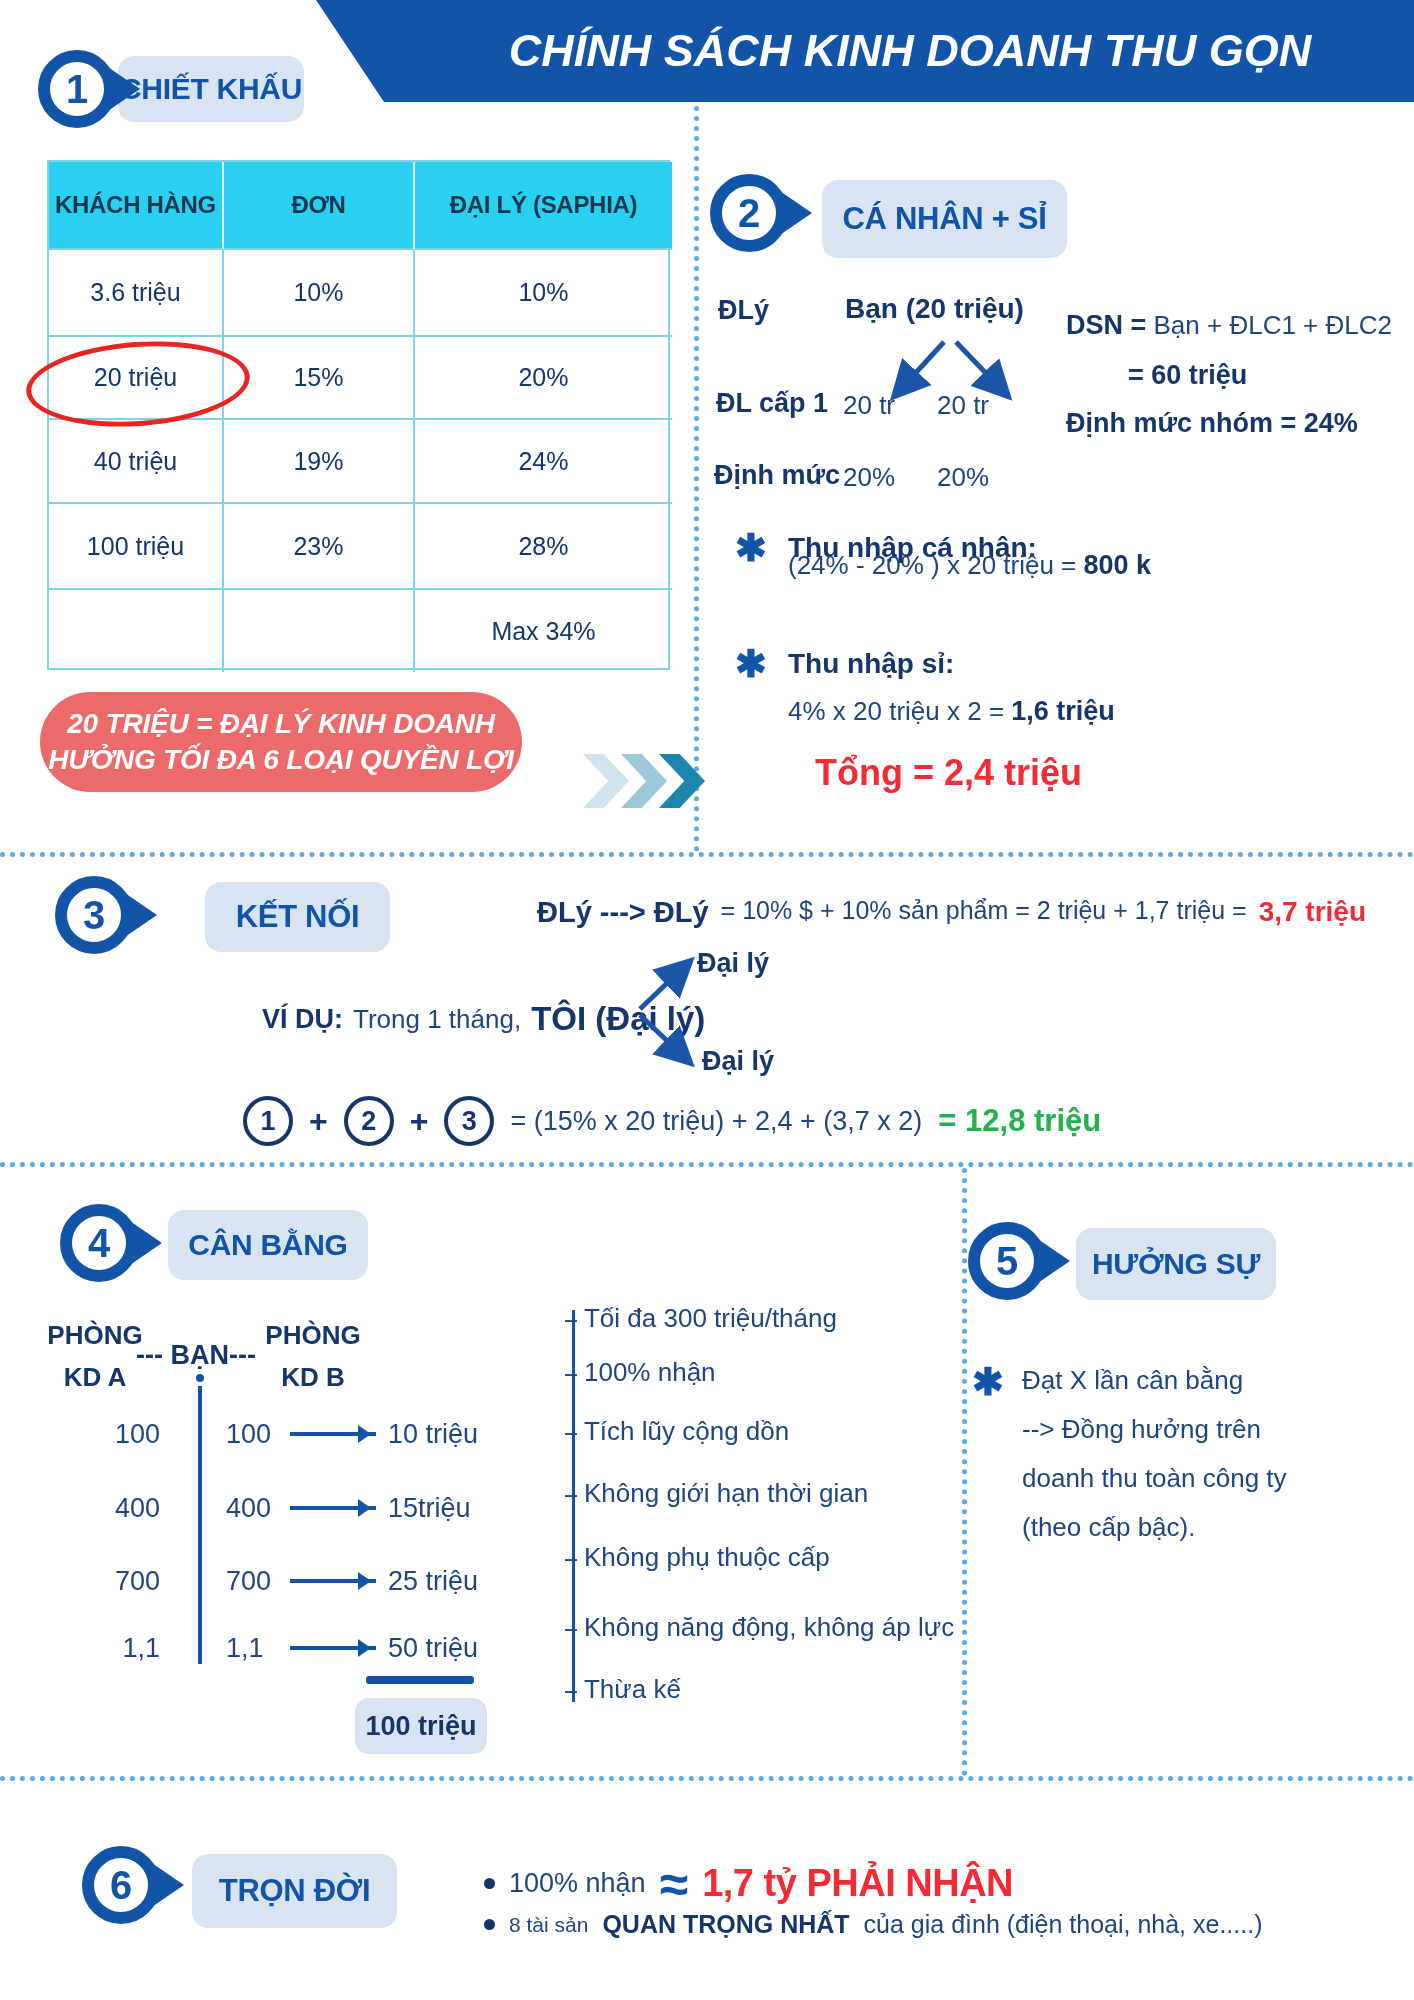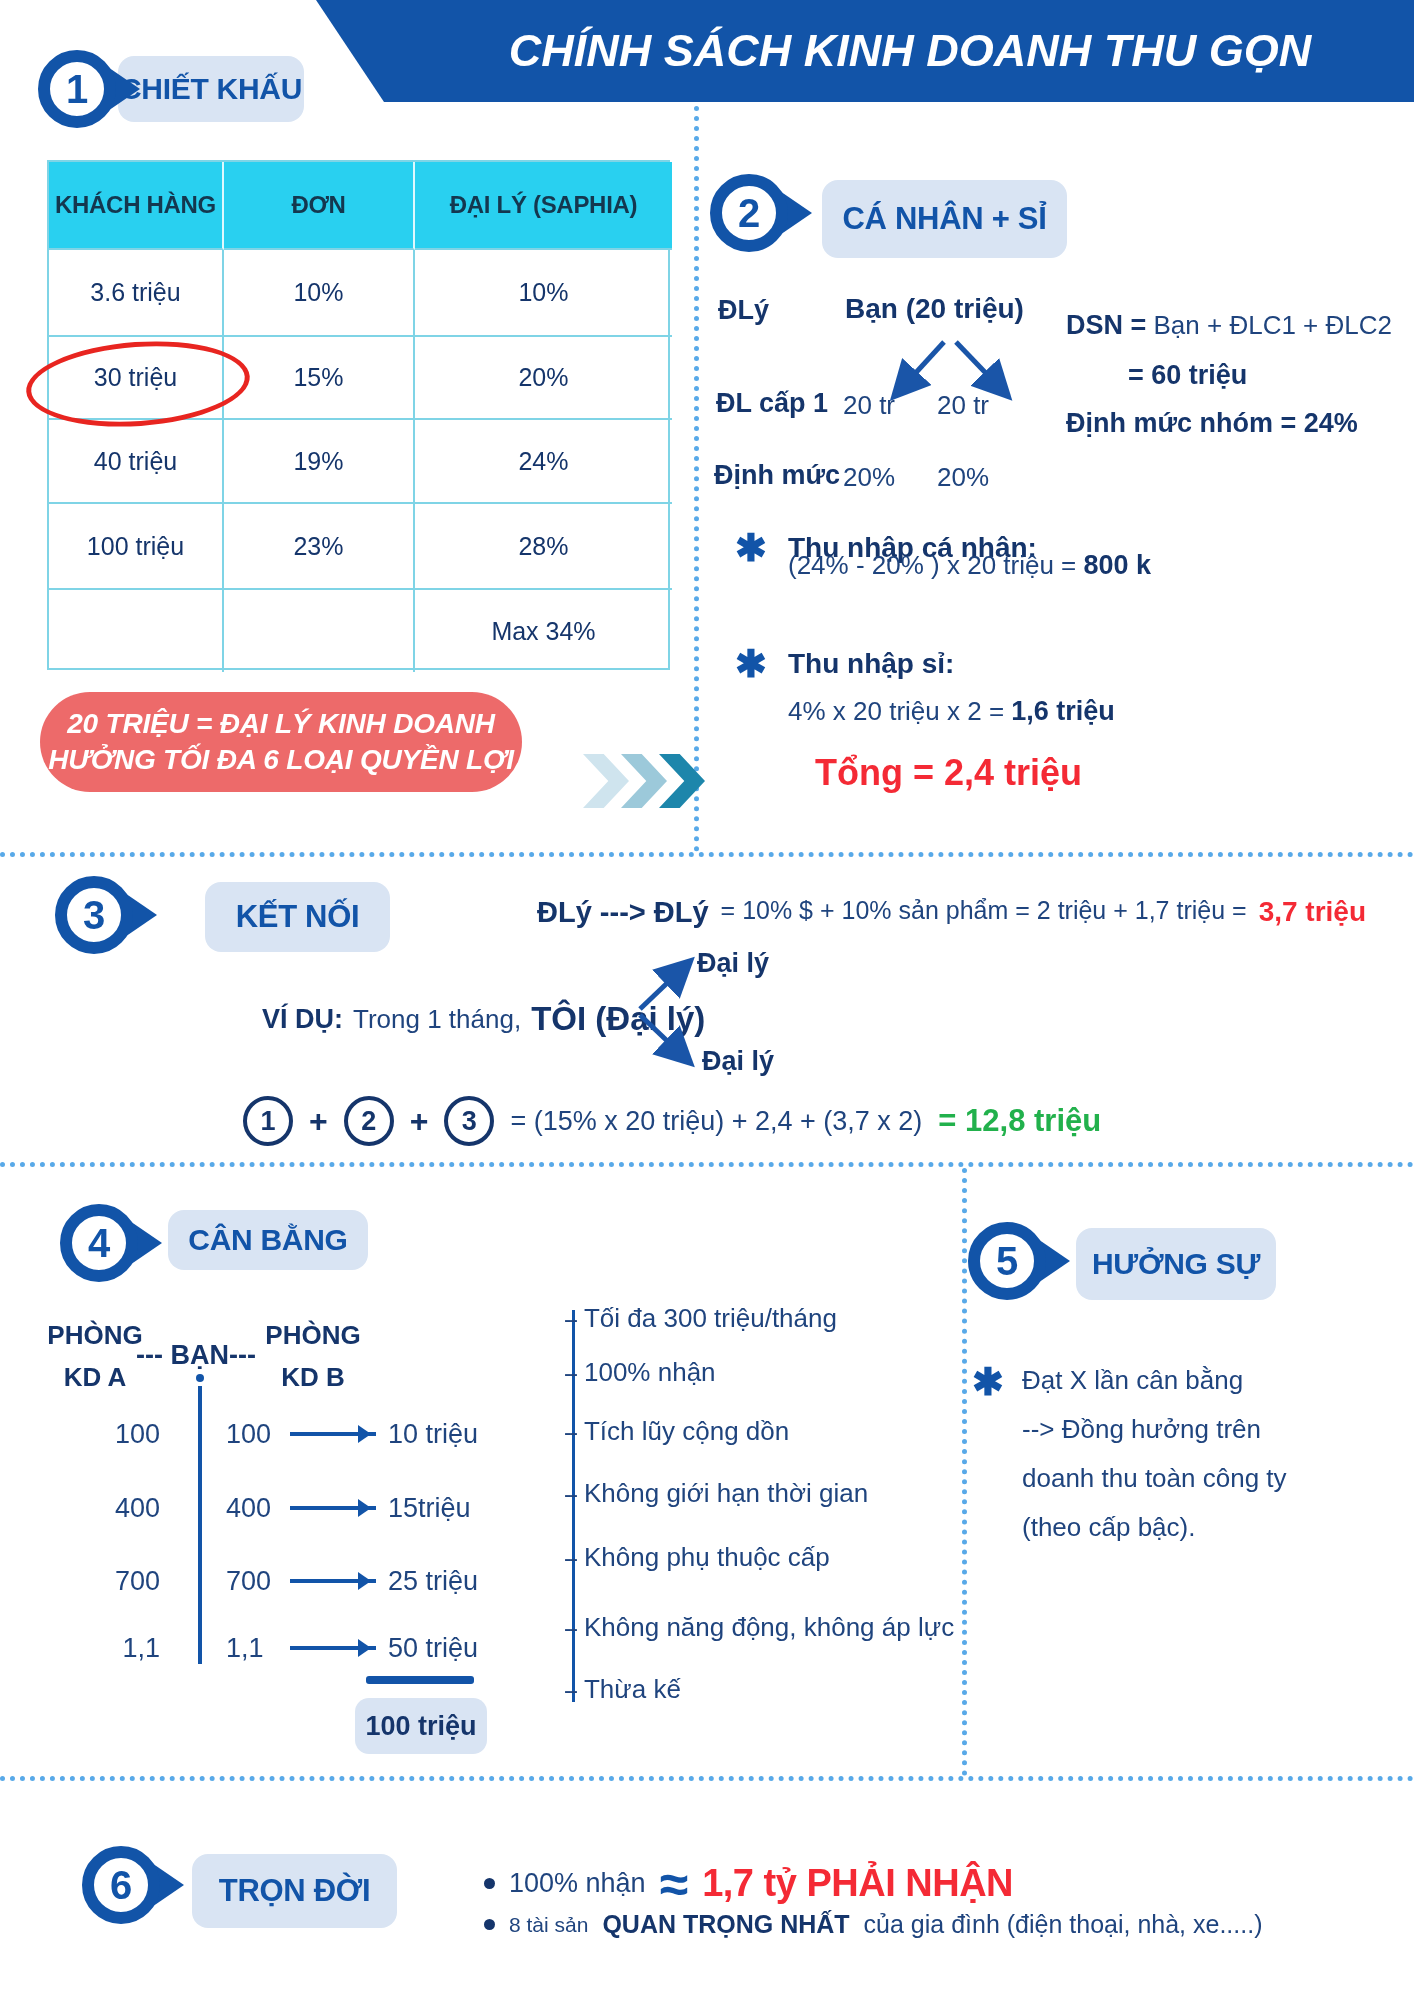--- a/index.html
+++ b/index.html
@@ -125,7 +125,7 @@
     <div class="tc">10%</div>
     <div class="tc nr">10%</div>
 
-    <div class="tc">30 triệu</div>
+    <div class="tc">20 triệu</div>
     <div class="tc">15%</div>
     <div class="tc nr">20%</div>
 

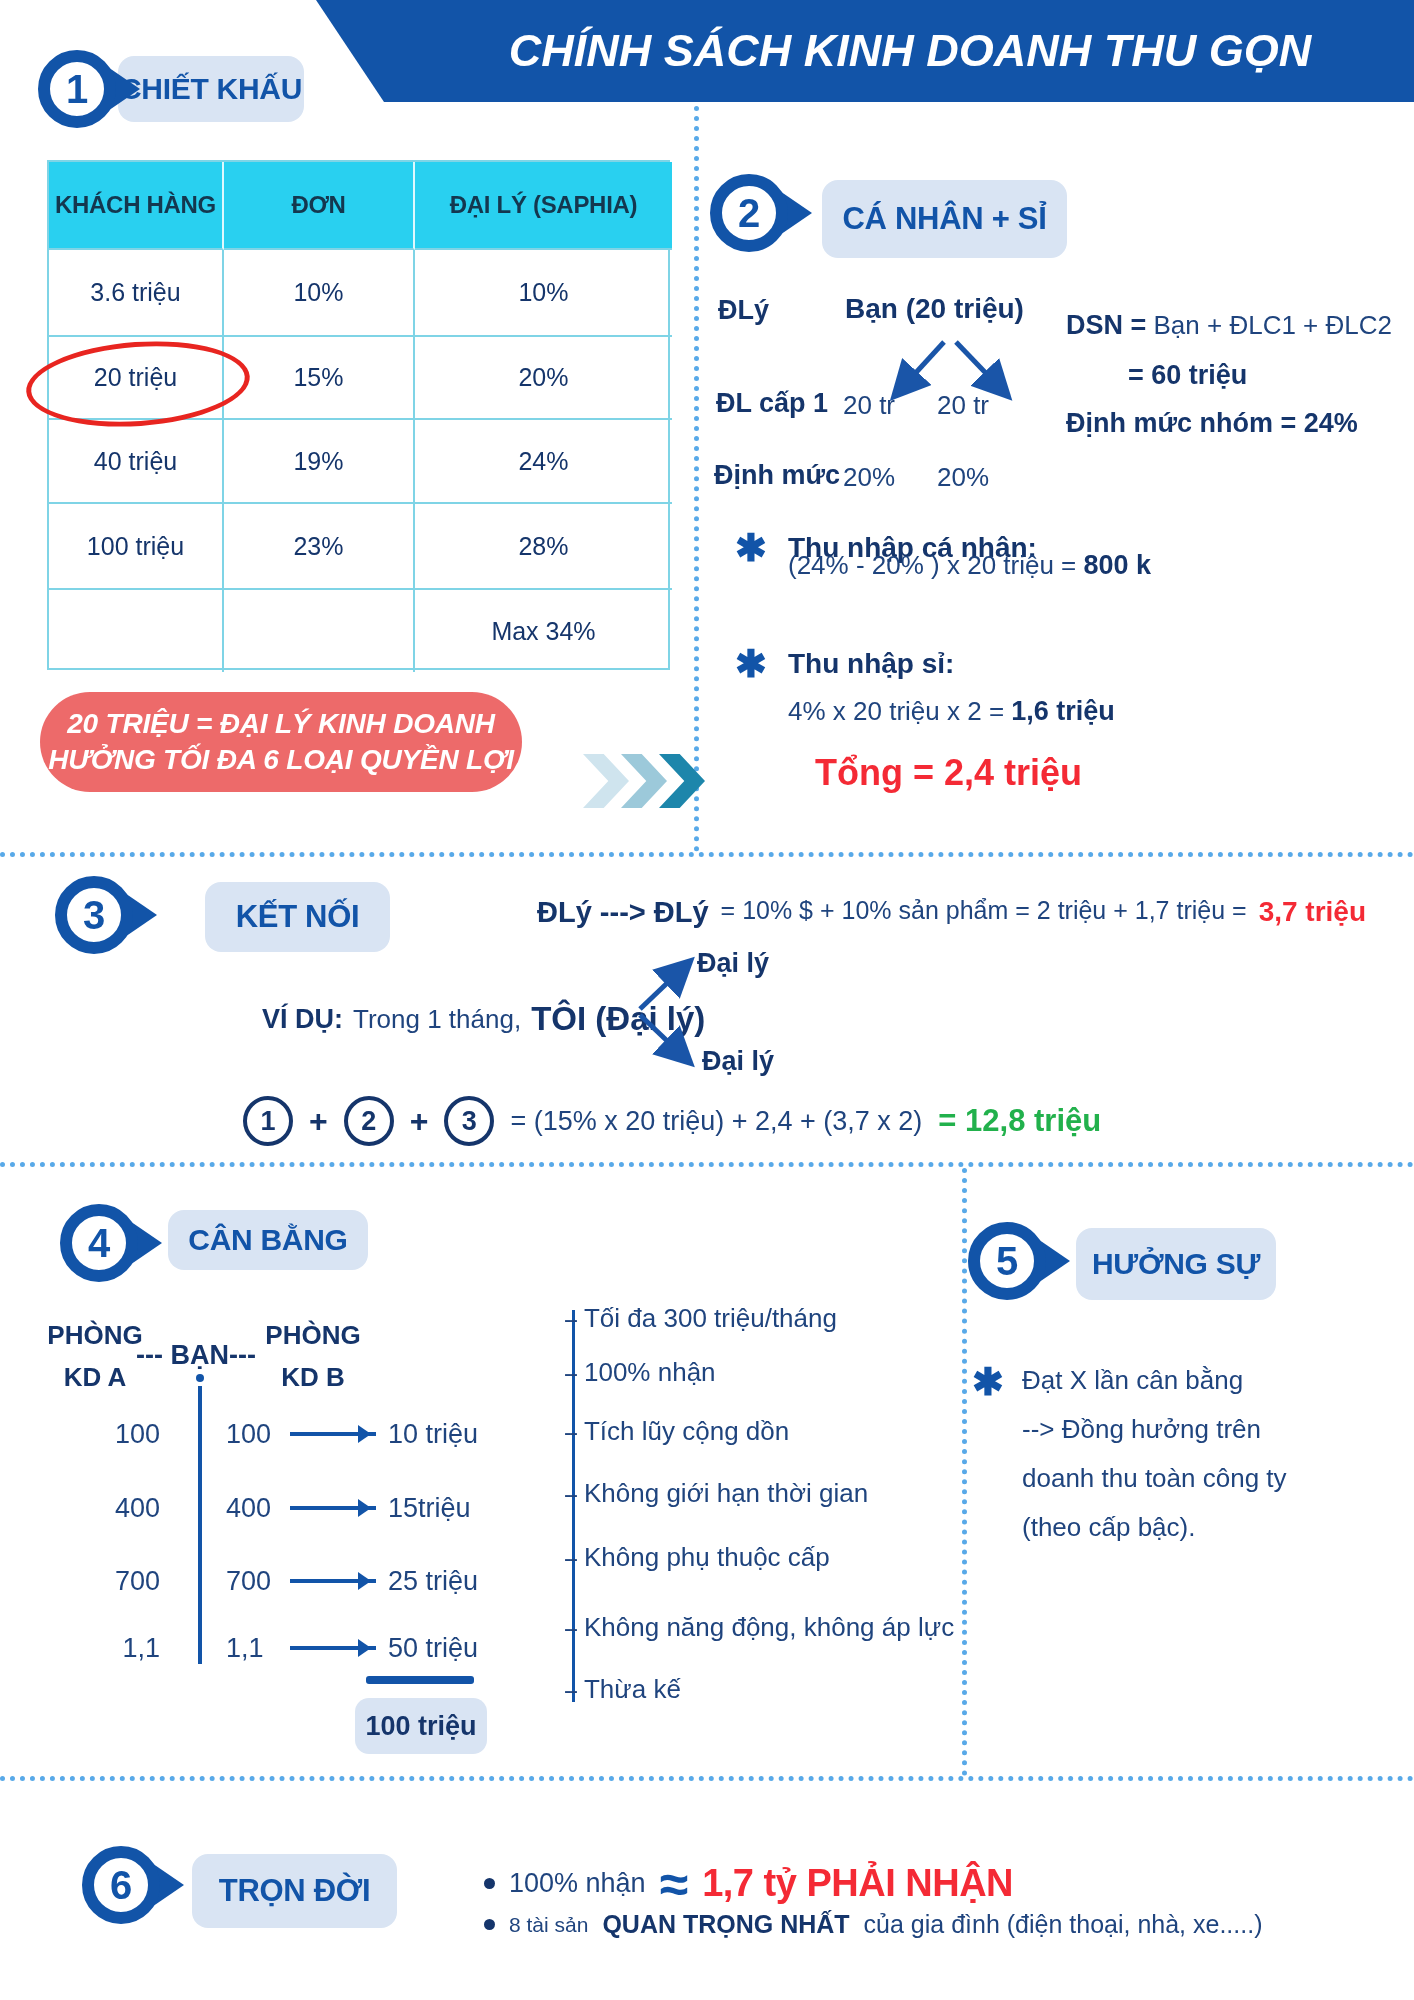--- a/index.html
+++ b/index.html
@@ -249,7 +249,7 @@
     <div class="m-tail"></div>
     <div class="m-circ">4</div>
   </div>
-  <div class="hpill" style="left:168px;top:1210px;width:200px;height:60px;font-size:30px">CÂN BẰNG</div>
+  <div class="hpill" style="left:168px;top:1210px;width:200px;height:70px;font-size:30px">CÂN BẰNG</div>
 
   <div class="abs" style="left:46px;top:1314px;width:98px;text-align:center;line-height:42px">
     <div class="b" style="font-size:26px">PHÒNG</div>

